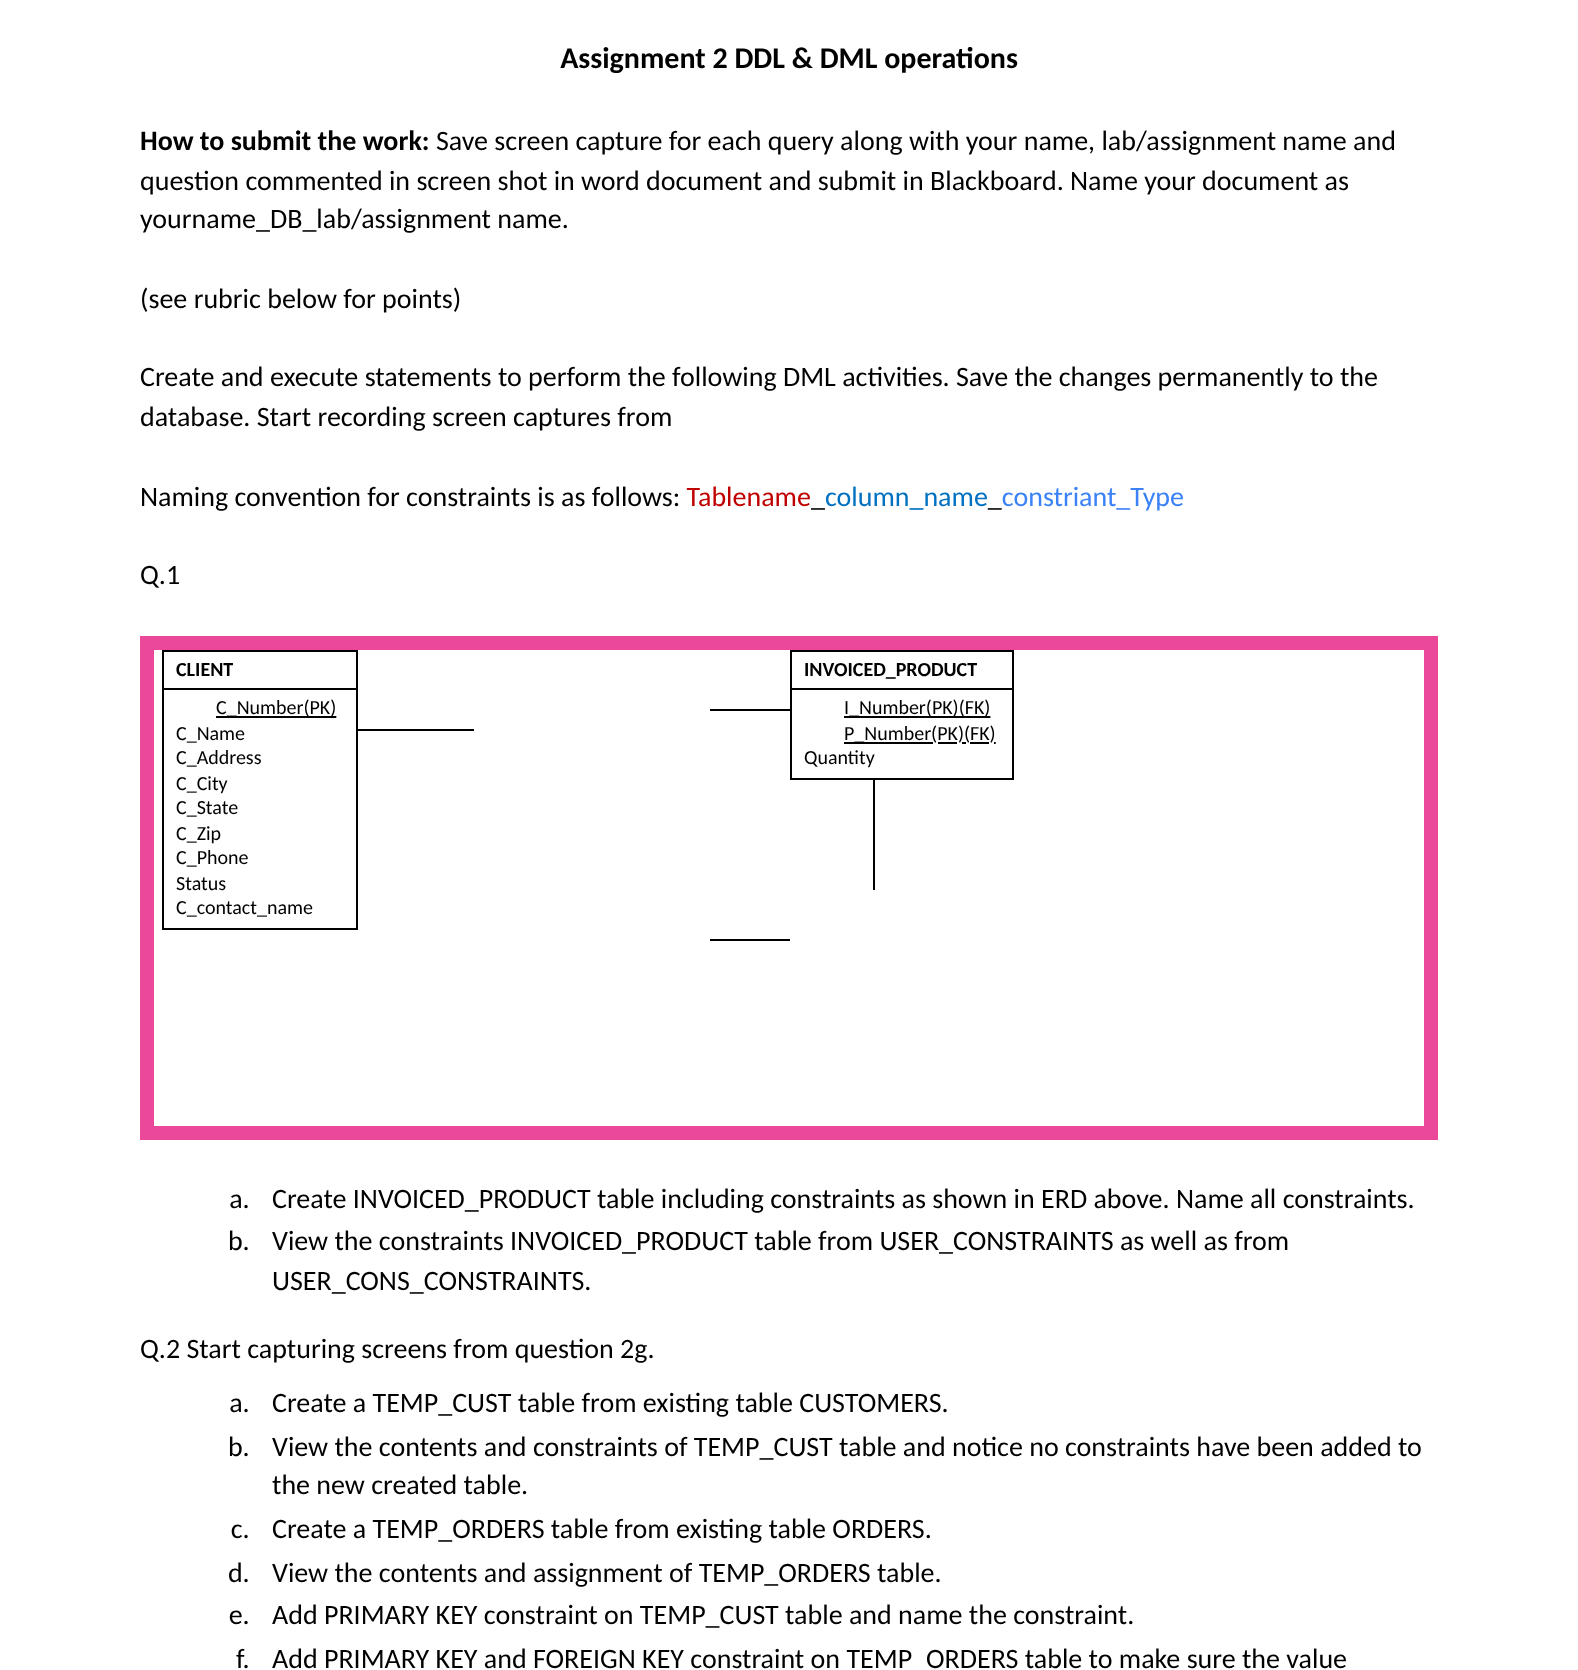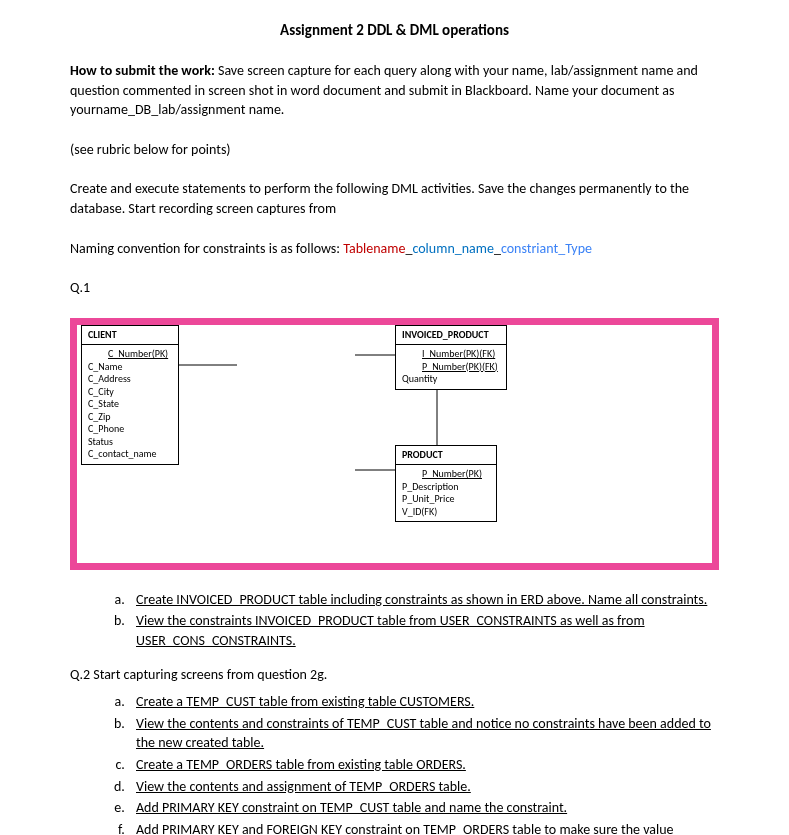--- a/index.html
+++ b/index.html
@@ -121,15 +121,6 @@
   </div>
 
 
-  <div class="entity" style="left:318px; top:120px; width:100px;">
-    <div class="hdr">PRODUCT</div>
-    <div class="body">
-      <div class="underline">P_Number(PK)</div>
-      <div>P_Description</div>
-      <div>P_Unit_Price</div>
-      <div>V_ID(FK)</div>
-    </div>
-  </div>
 </div>
 
 <ol class="lettered">

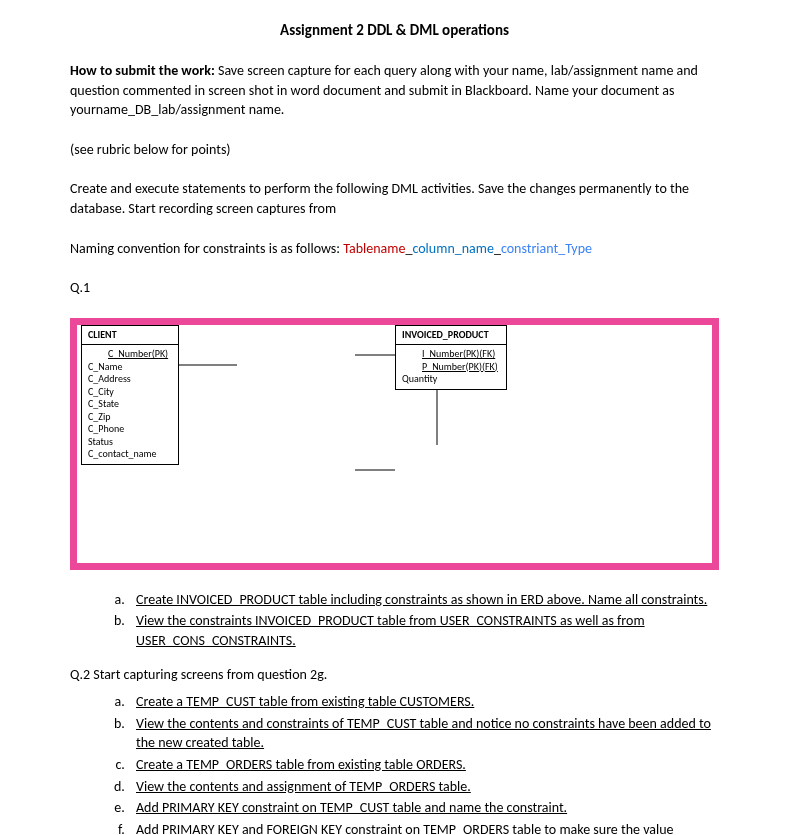--- a/index.html
+++ b/index.html
@@ -59,7 +59,6 @@
     list-style-type: lower-alpha;
     padding-left: 58px;
     margin: 6px 0;
-    text-decoration: underline;
   }
   ol.lettered > li {
     padding-left: 8px;

